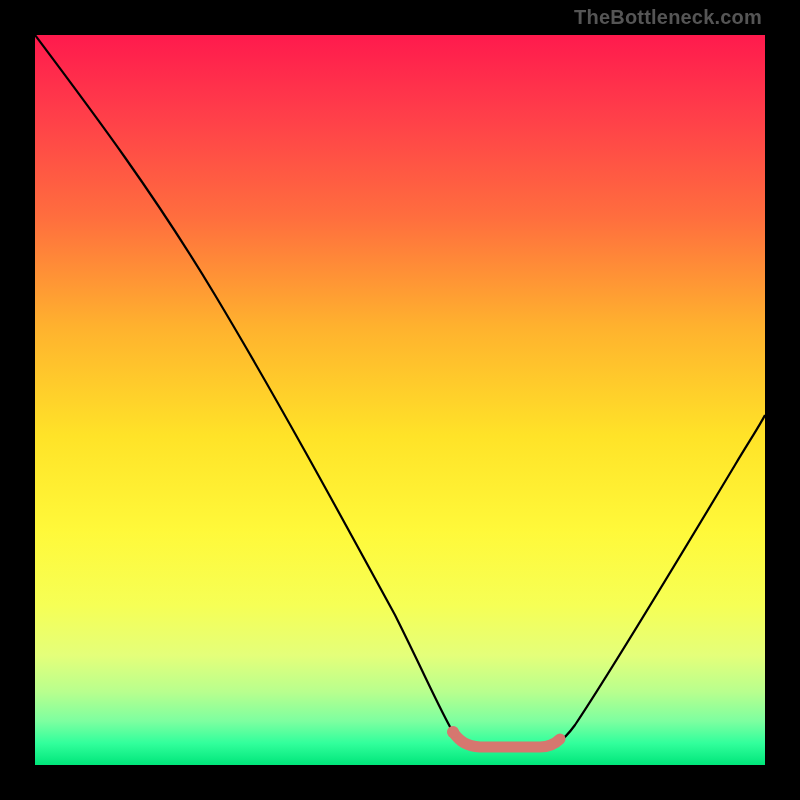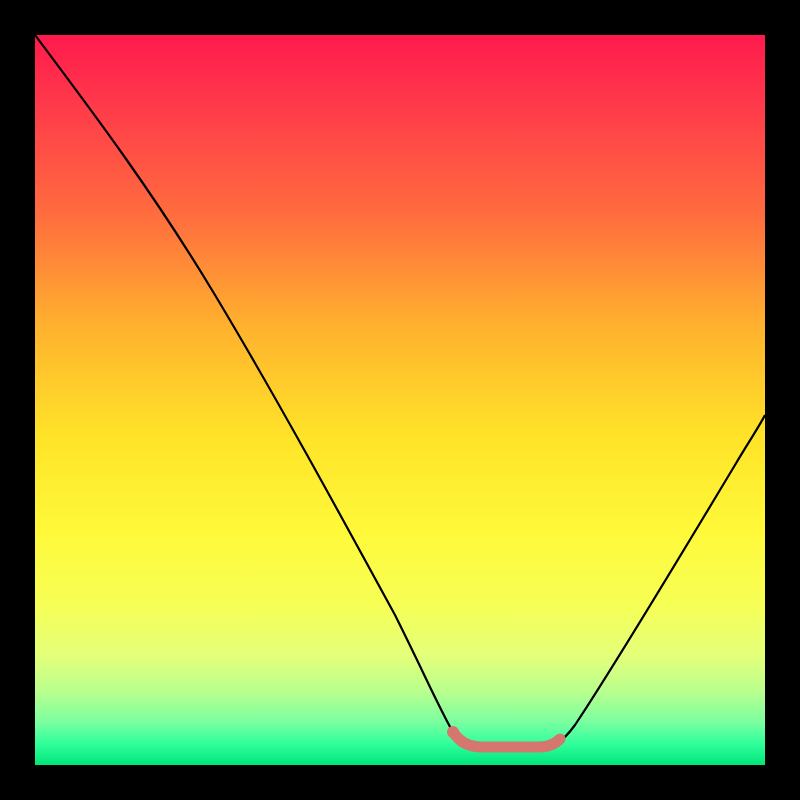--- a/index.html
+++ b/index.html
@@ -82,6 +82,7 @@
     </svg>
   </div>
 
+  <div class="attribution">TheBottleneck.com</div>
 
 </div>
 

